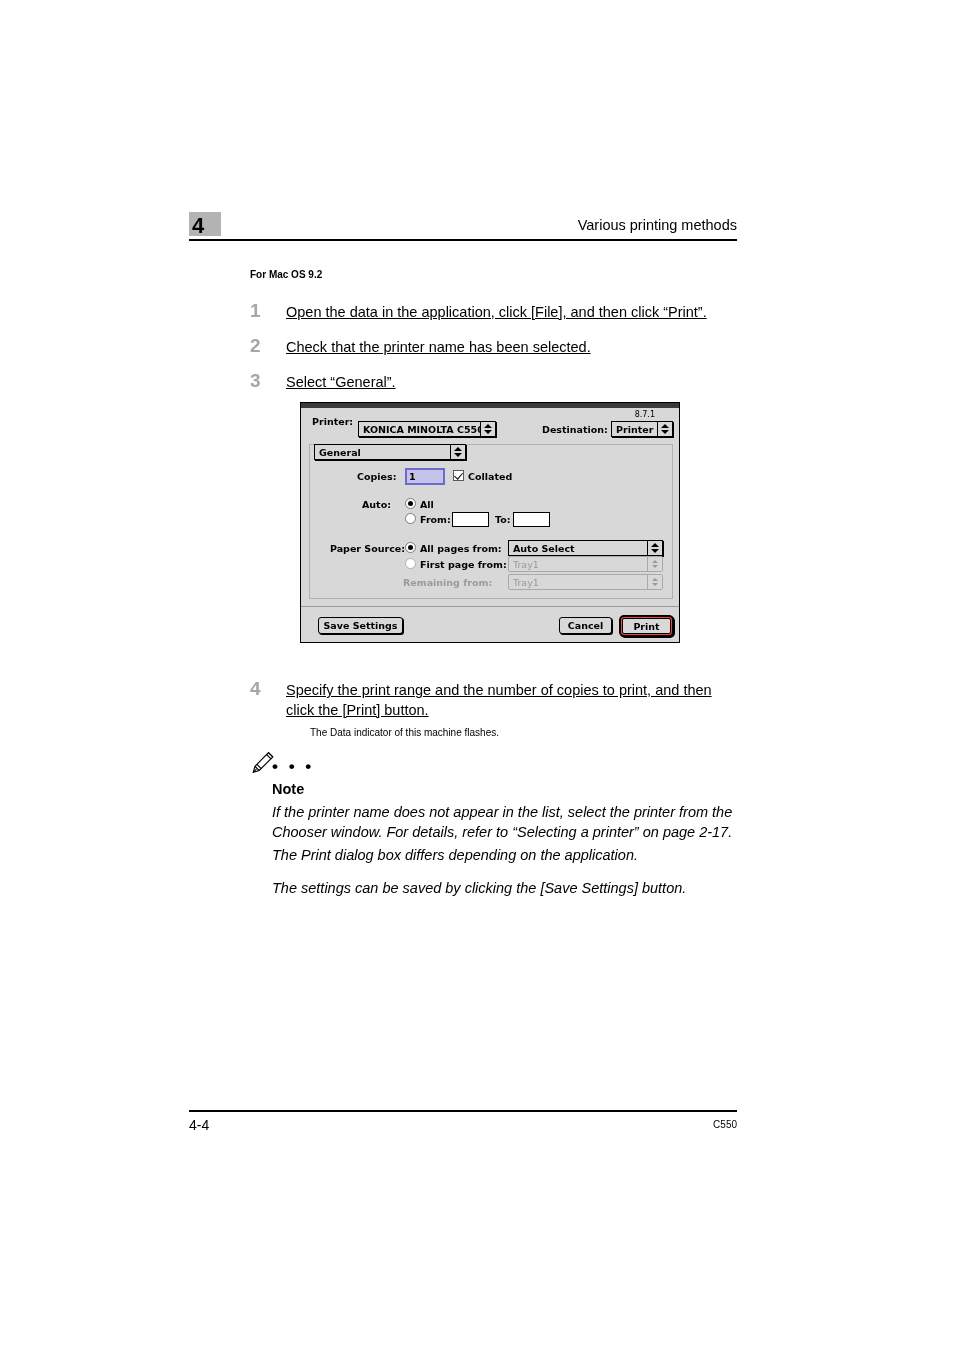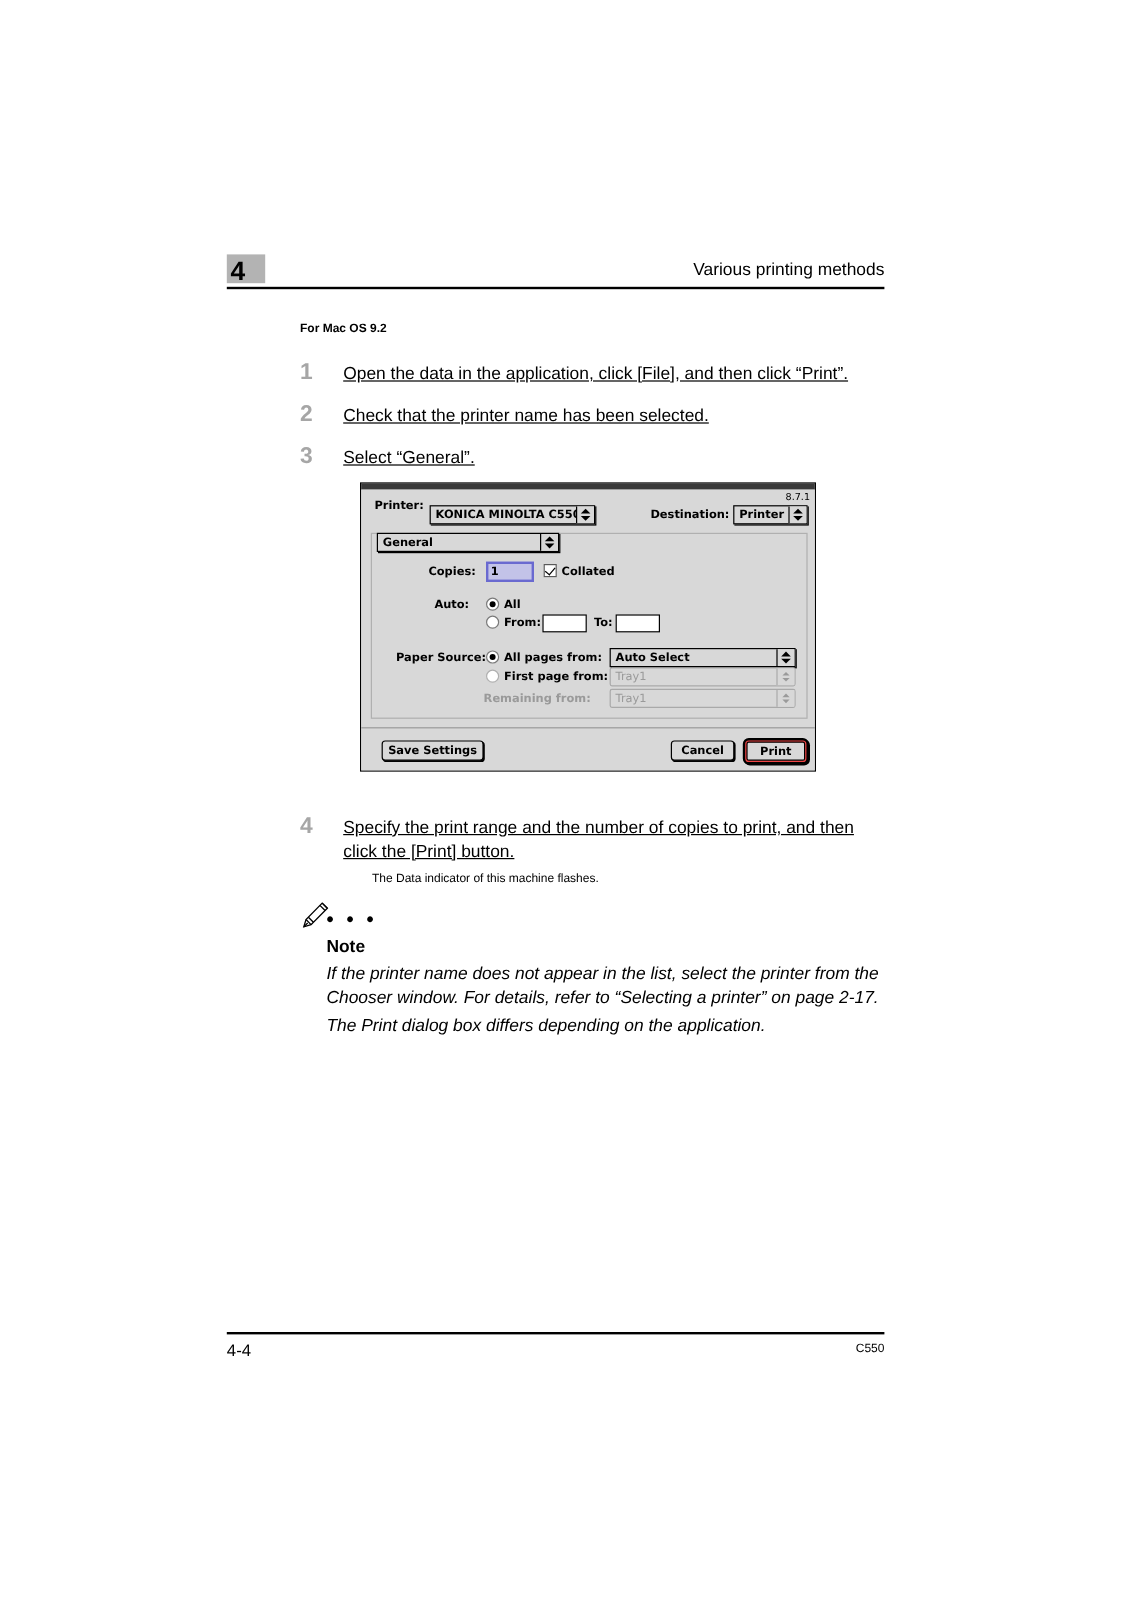--- a/index.html
+++ b/index.html
@@ -218,7 +218,7 @@
 
   .version-label {
     position: absolute;
-    right: 4px;
+    right: 24px;
     top: 2px;
     font-size: 8px;
     line-height: 10px;

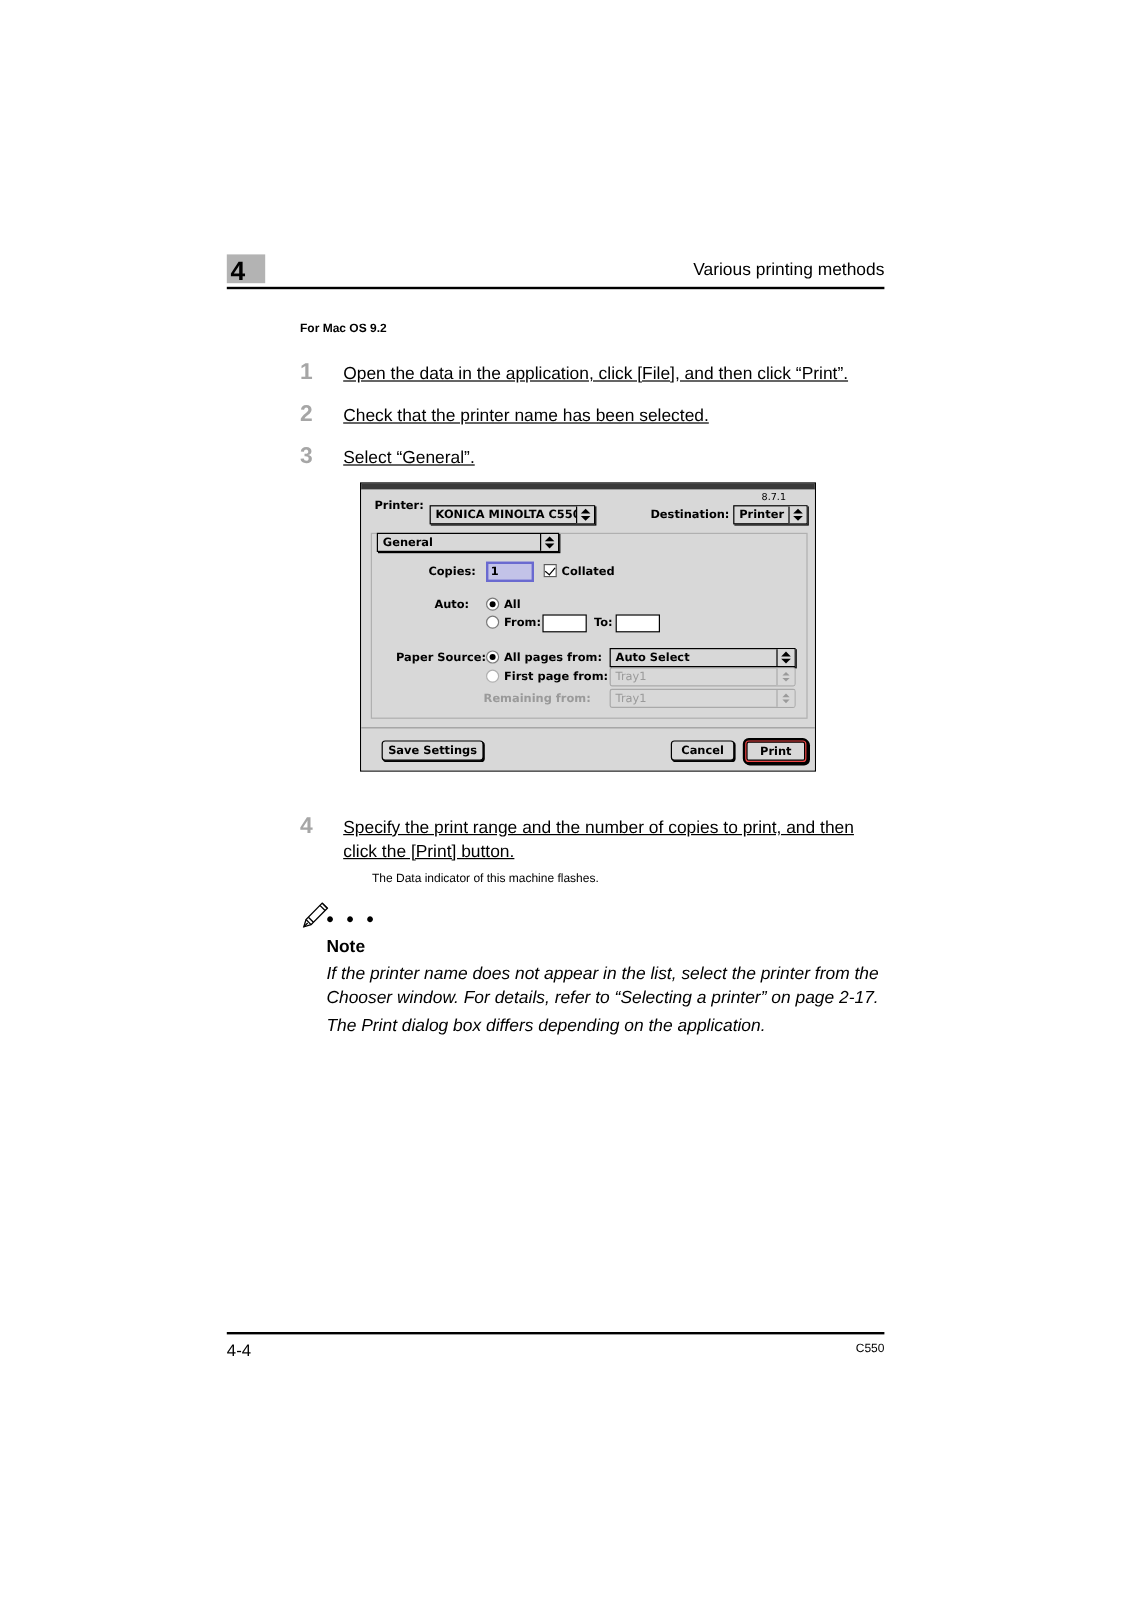--- a/index.html
+++ b/index.html
@@ -562,6 +562,7 @@
     <div class="note-heading">Note</div>
     <div class="note-para" id="note-p1">If the printer name does not appear in the list, select the printer from the Chooser window. For details, refer to “Selecting a printer” on page 2-17.</div>
     <div class="note-para" id="note-p2">The Print dialog box differs depending on the application.</div>
+    <div class="note-para" id="note-p3">The settings can be saved by clicking the [Save Settings] button.</div>
   </div>
 
   <div class="footer-rule"></div>

